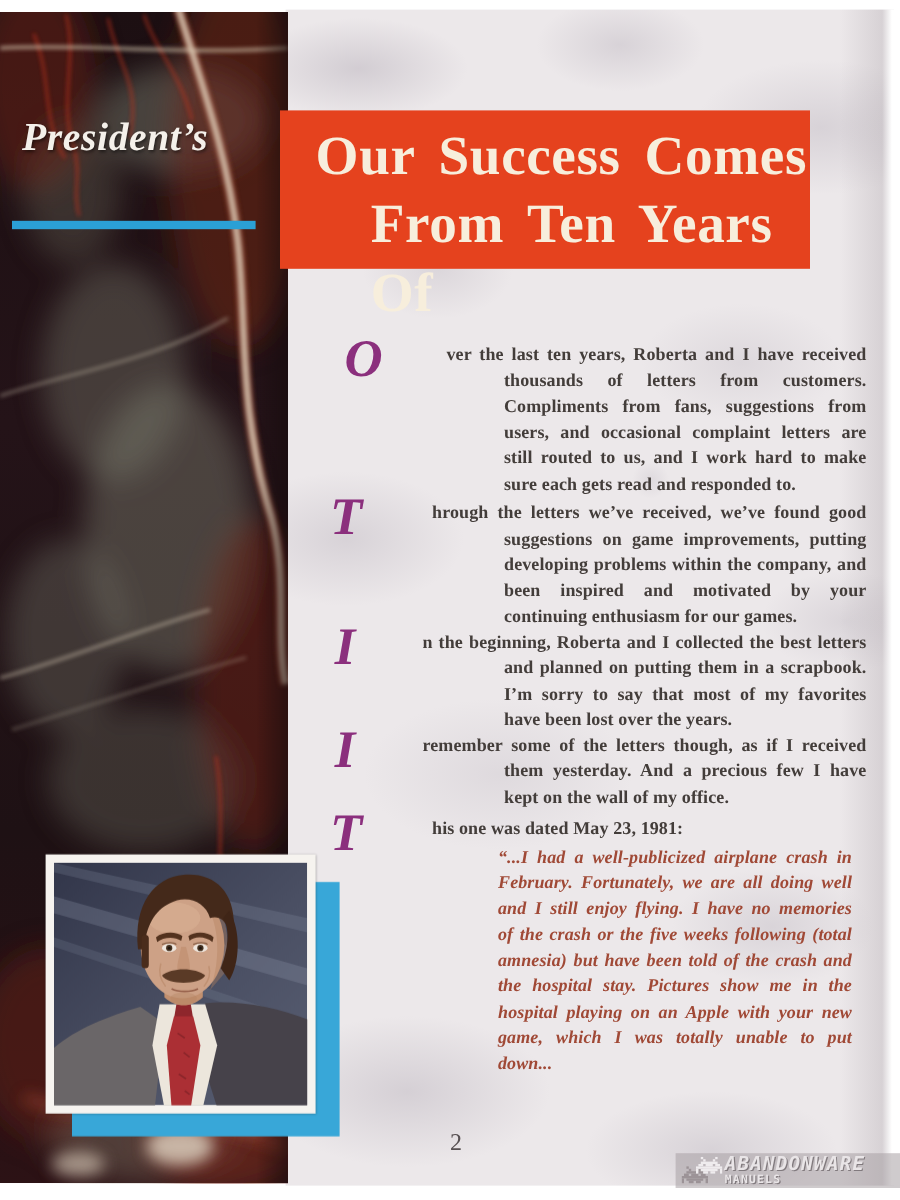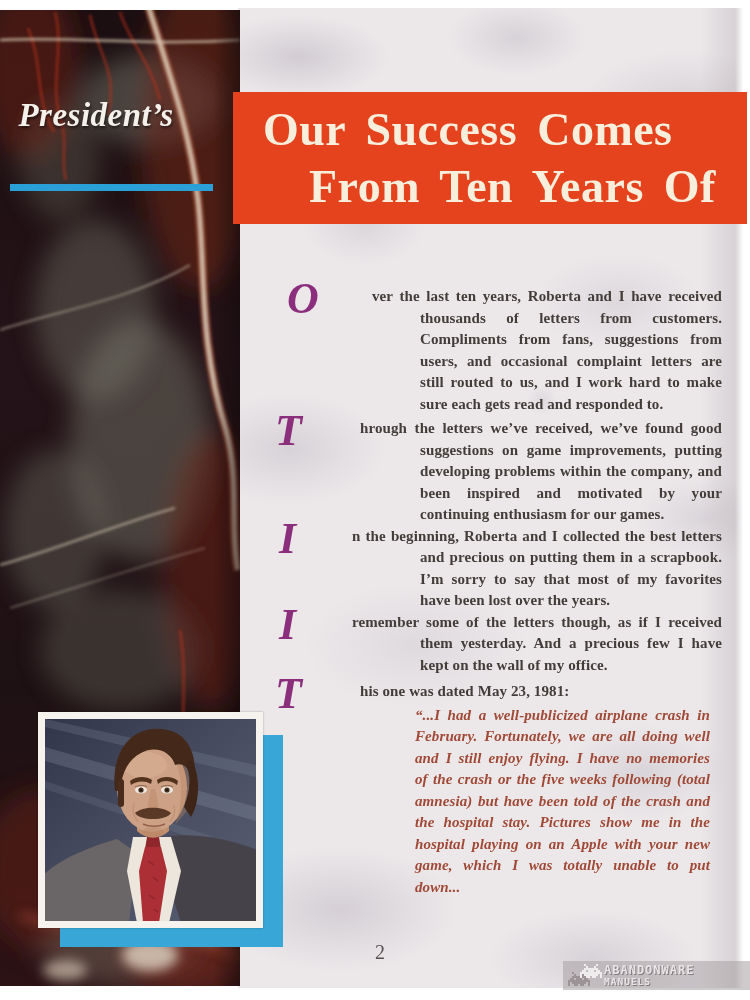--- a/index.html
+++ b/index.html
@@ -41,7 +41,7 @@
     background:var(--cyan_underline,#2ba0d6);}
 
   
-  .banner{position:absolute;left:233px;top:92px;width:514px;height:132px;
+  .banner{position:absolute;left:233px;top:92px;width:442px;height:132px;
     background:var(--banner_red,#e5421e);color:var(--cream,#f7eedc);
     font-weight:bold;font-size:46px;line-height:57px;padding-top:9px;
     box-sizing:border-box;word-spacing:8px;letter-spacing:.5px;}

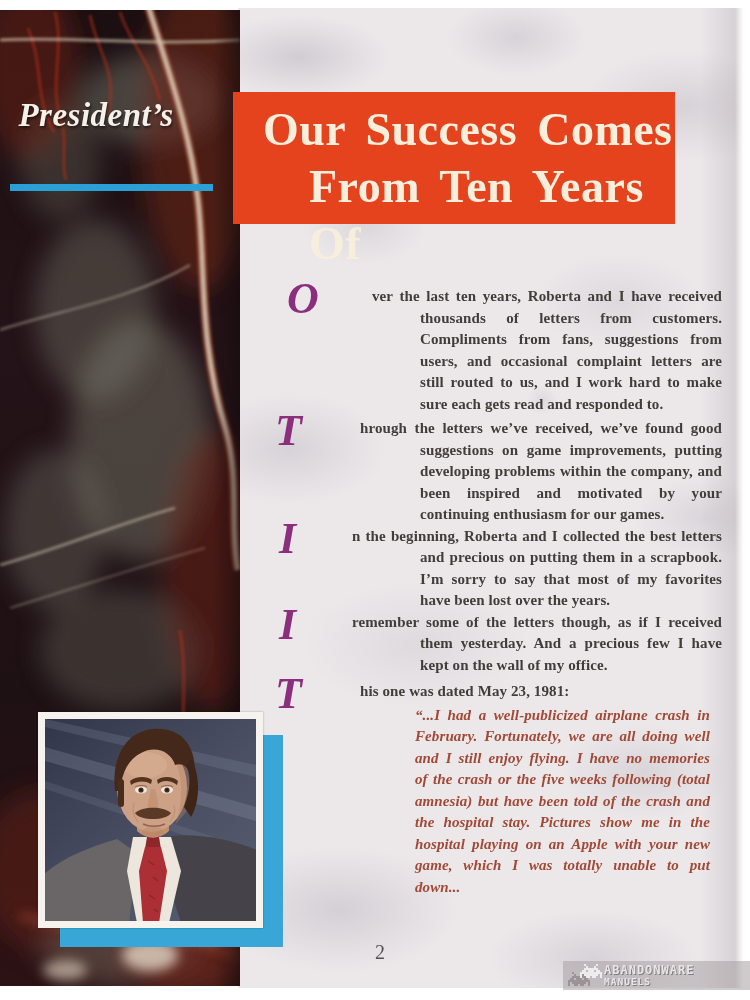--- a/index.html
+++ b/index.html
@@ -166,7 +166,7 @@
   <div class="column">
     <p class="p dc-o m3"><span class="dc">O</span><span>ver the last ten years, Roberta and I have received thousands of letters from customers. Compliments from fans, suggestions from users, and occasional complaint letters are still routed to us, and I work hard to make sure each gets read and responded to.</span></p>
     <p class="p dc-t m0"><span class="dc">T</span><span>hrough the letters we’ve received, we’ve found good suggestions on game improvements, putting developing problems within the company, and been inspired and motivated by your continuing enthusiasm for our games.</span></p>
-    <p class="p dc-i m0"><span class="dc">I</span><span>n the beginning, Roberta and I collected the best letters and precious on putting them in a scrapbook. I’m sorry to say that most of my favorites have been lost over the years.</span></p>
+    <p class="p dc-i m0"><span class="dc">I</span><span>n the beginning, Roberta and I collected the best letters and planned on putting them in a scrapbook. I’m sorry to say that most of my favorites have been lost over the years.</span></p>
     <p class="p dc-i m5"><span class="dc">I</span><span>remember some of the letters though, as if I received them yesterday. And a precious few I have kept on the wall of my office.</span></p>
     <p class="p dc-t m2"><span class="dc">T</span><span>his one was dated May 23, 1981:</span></p>
     <p class="quote">“...I had a well-publicized airplane crash in February. Fortunately, we are all doing well and I still enjoy flying. I have no memories of the crash or the five weeks following (total amnesia) but have been told of the crash and the hospital stay. Pictures show me in the hospital playing on an Apple with your new game, which I was totally unable to put down...</p>

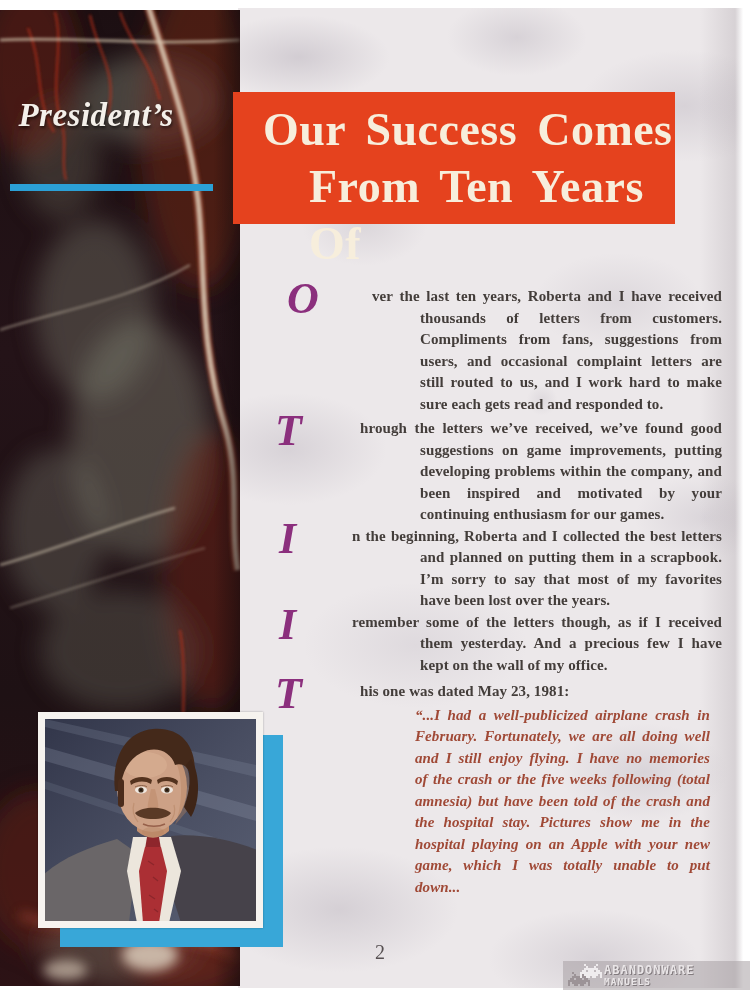--- a/index.html
+++ b/index.html
@@ -78,7 +78,7 @@
   .wm-icon{width:34px;height:24px;flex:0 0 auto;}
   .wm-text{font-family:"DejaVu Sans Mono",monospace;font-weight:bold;color:#e9e5e7;
     text-shadow:1px 1px 0 rgba(118,110,114,.85);line-height:1;margin-left:2px;}
-  .wm-text .w1{font-size:12px;letter-spacing:1px;}
+  .wm-text .w1{font-size:16px;letter-spacing:1px;font-style:italic;}
   .wm-text .w2{font-size:9.5px;letter-spacing:1px;margin-top:1px;}
 </style>
 </head>

